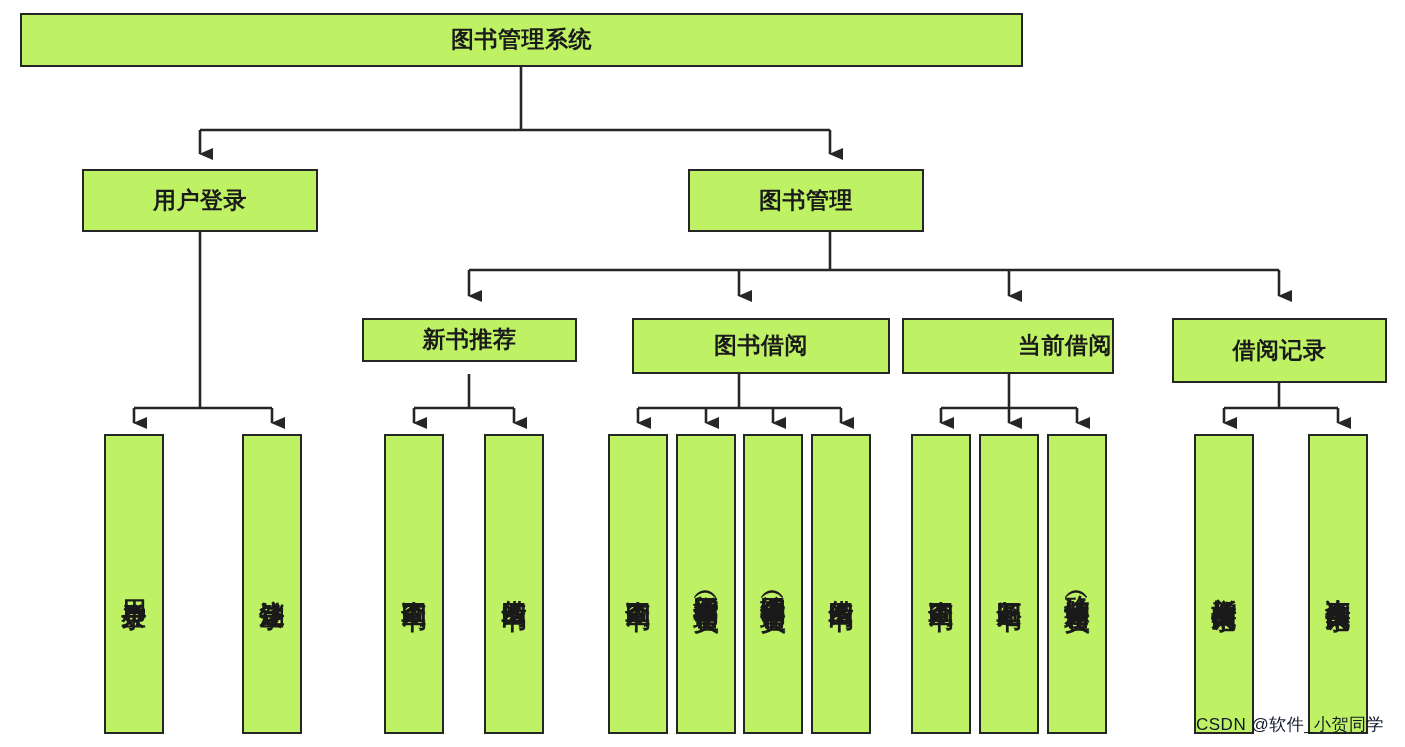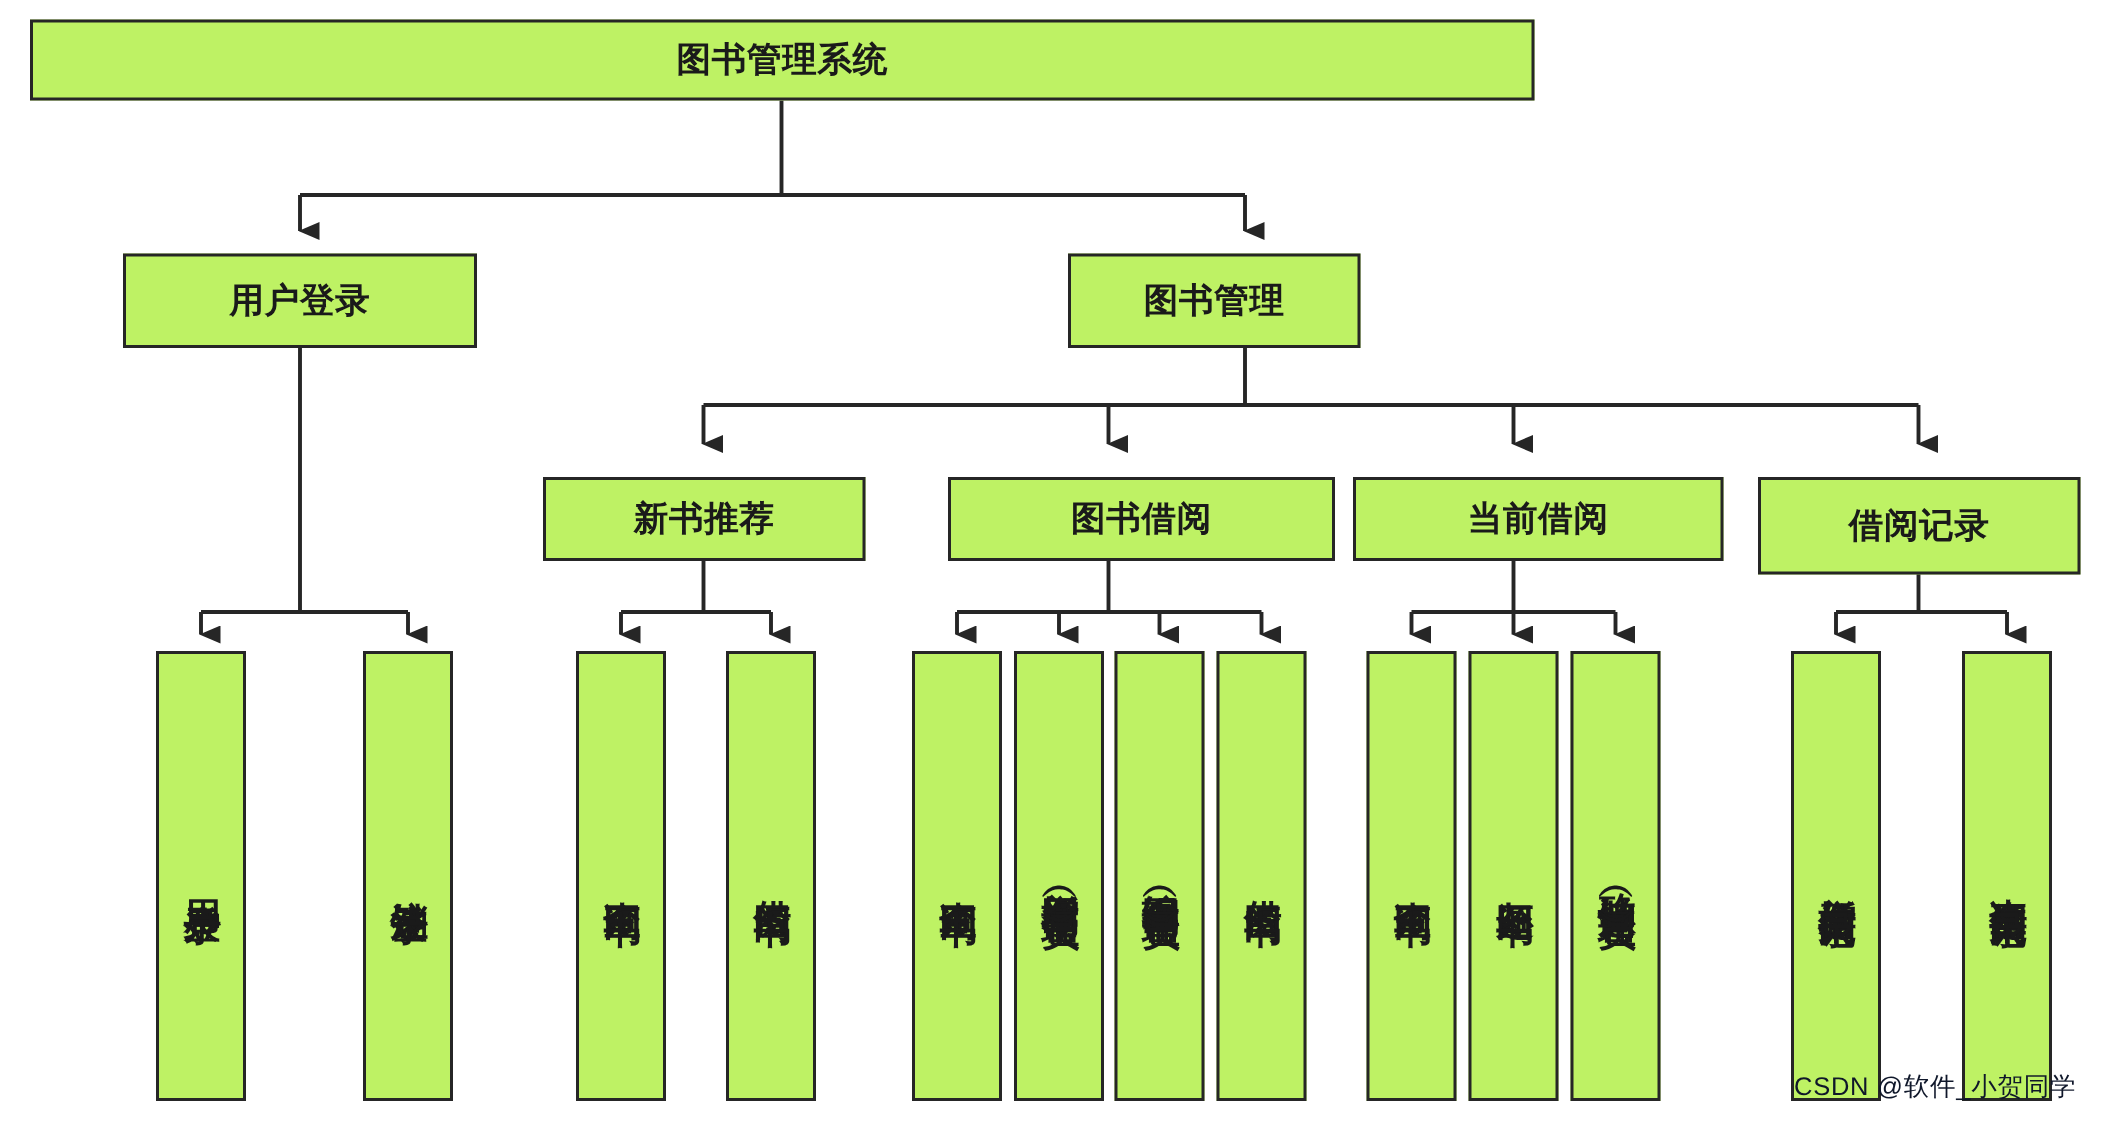--- a/index.html
+++ b/index.html
@@ -138,7 +138,7 @@
   <div class="node horizontal" style="left:82px; top:169px; width:236px; height:63px;">
     <span class="node-label">用户登录</span>
   </div>
-  <div class="node horizontal" style="left:712px; top:169px; width:195px; height:63px;">
+  <div class="node horizontal" style="left:688px; top:169px; width:236px; height:63px;">
     <span class="node-label">图书管理</span>
   </div>
 

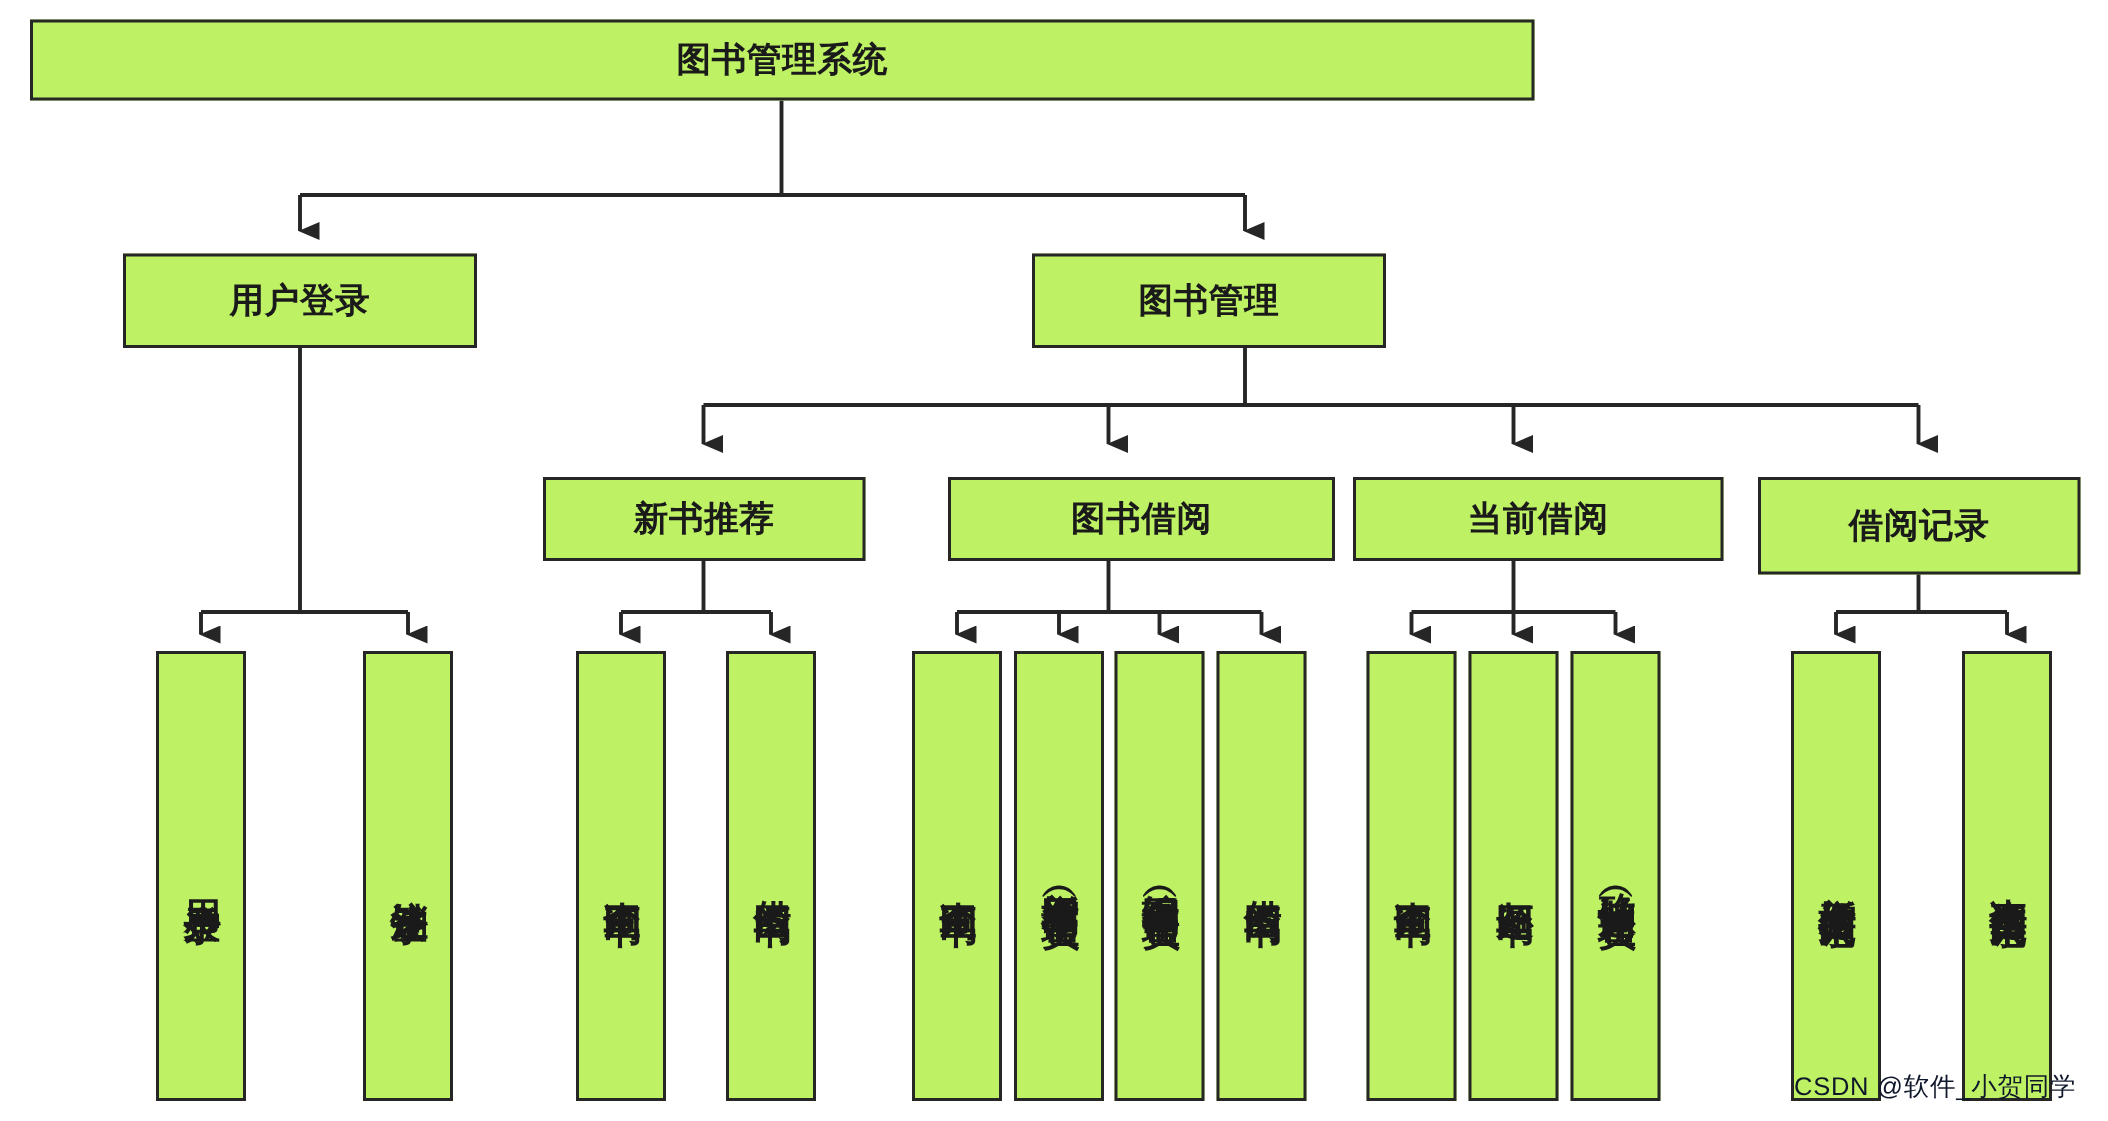--- a/index.html
+++ b/index.html
@@ -142,7 +142,7 @@
     <span class="node-label">图书管理</span>
   </div>
 
-  <div class="node horizontal" style="left:362px; top:318px; width:215px; height:56px;">
+  <div class="node horizontal" style="left:362px; top:318px; width:215px; height:44px;">
     <span class="node-label">新书推荐</span>
   </div>
   <div class="node horizontal" style="left:632px; top:318px; width:258px; height:56px;">

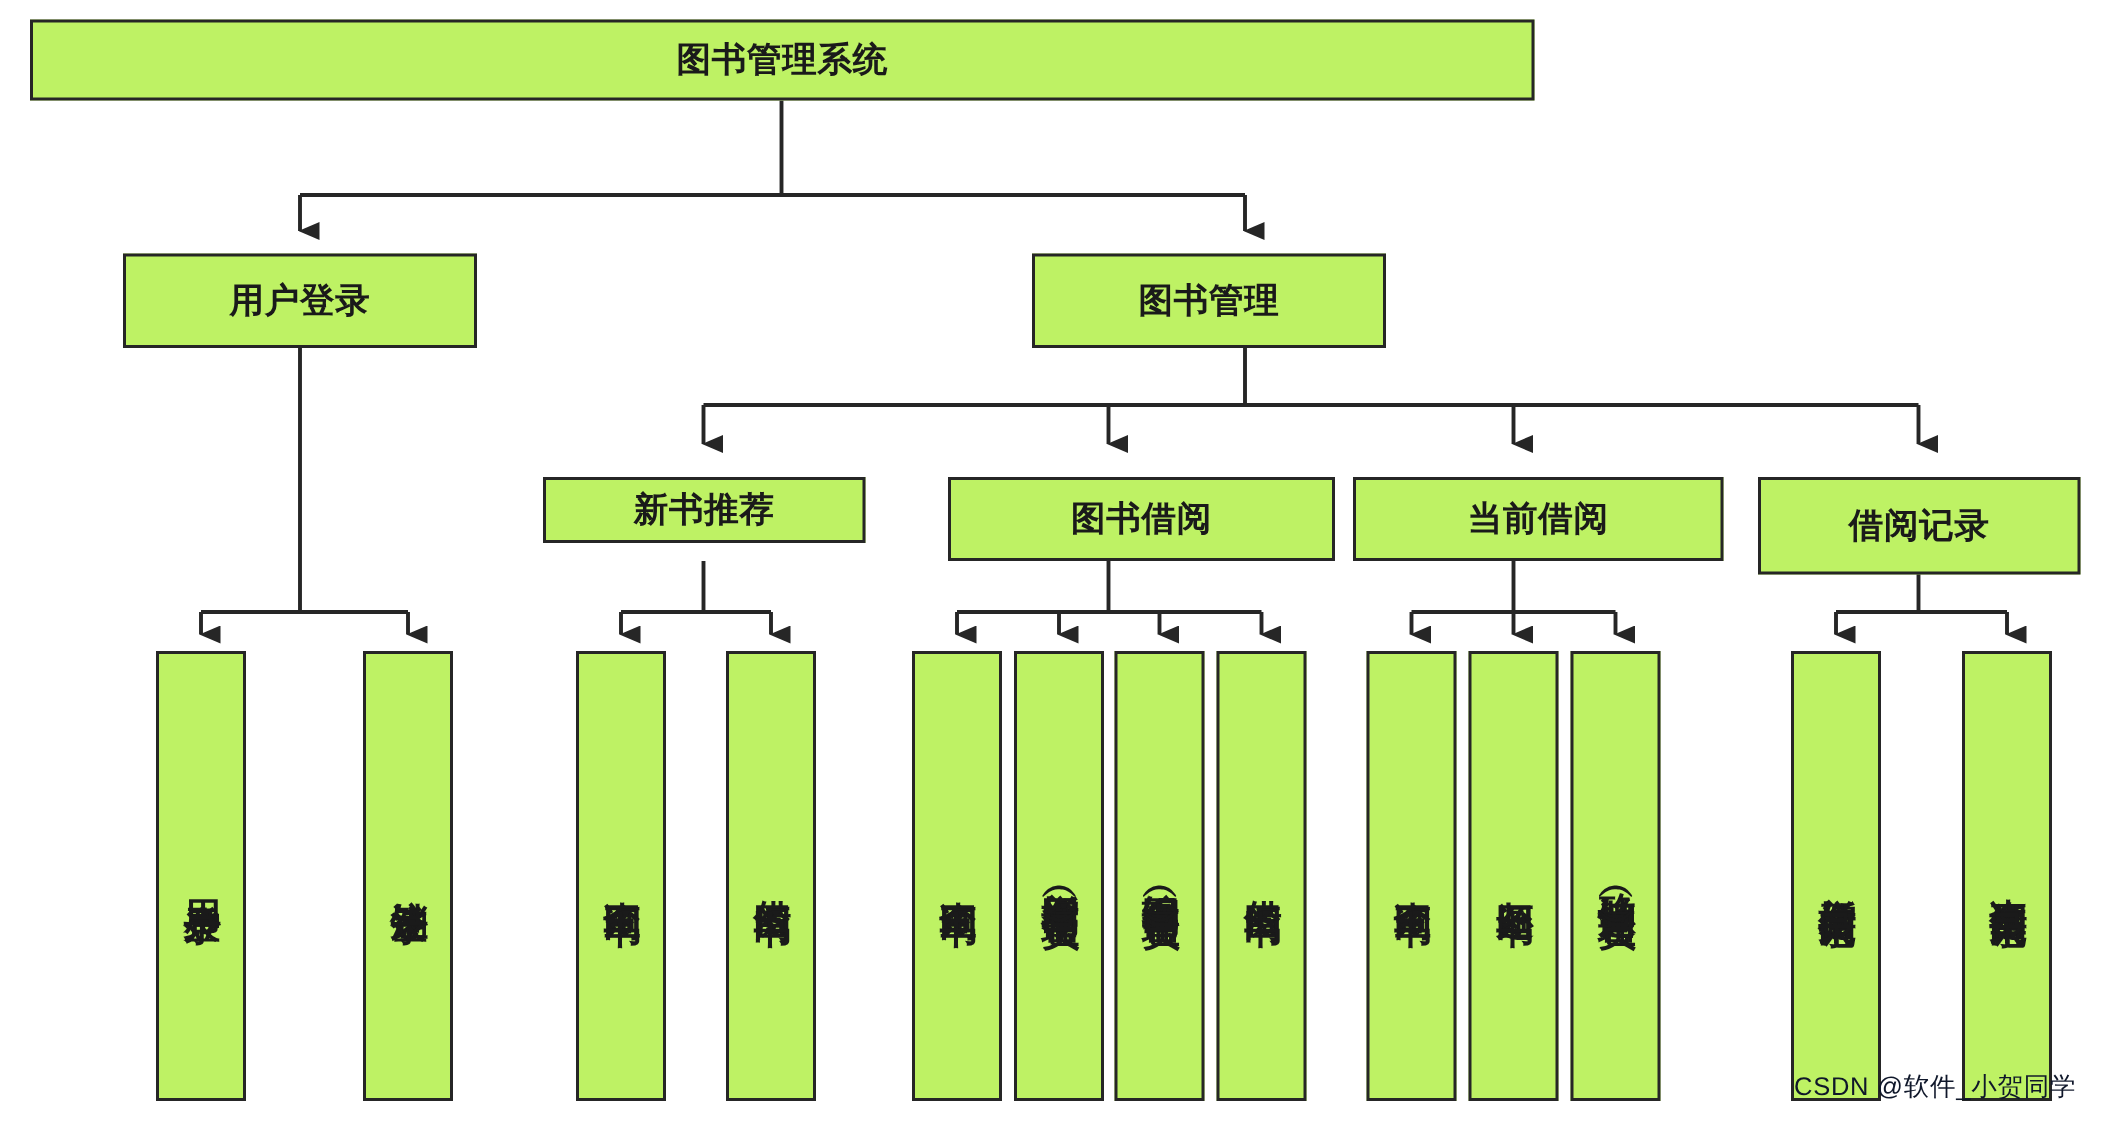--- a/index.html
+++ b/index.html
@@ -148,7 +148,7 @@
   <div class="node horizontal" style="left:632px; top:318px; width:258px; height:56px;">
     <span class="node-label">图书借阅</span>
   </div>
-  <div class="node horizontal" style="left:902px; top:318px; width:247px; height:56px;">
+  <div class="node horizontal" style="left:902px; top:318px; width:212px; height:56px;justify-content:flex-end;">
     <span class="node-label">当前借阅</span>
   </div>
   <div class="node horizontal" style="left:1172px; top:318px; width:215px; height:65px;">

